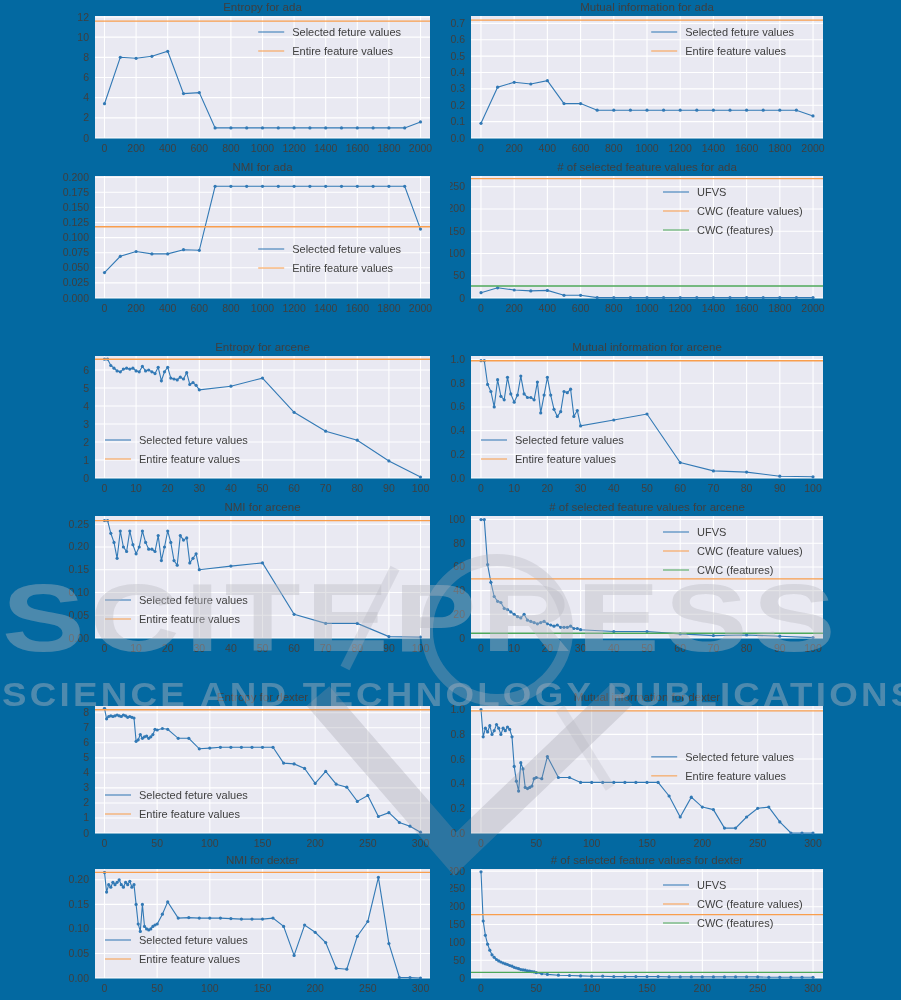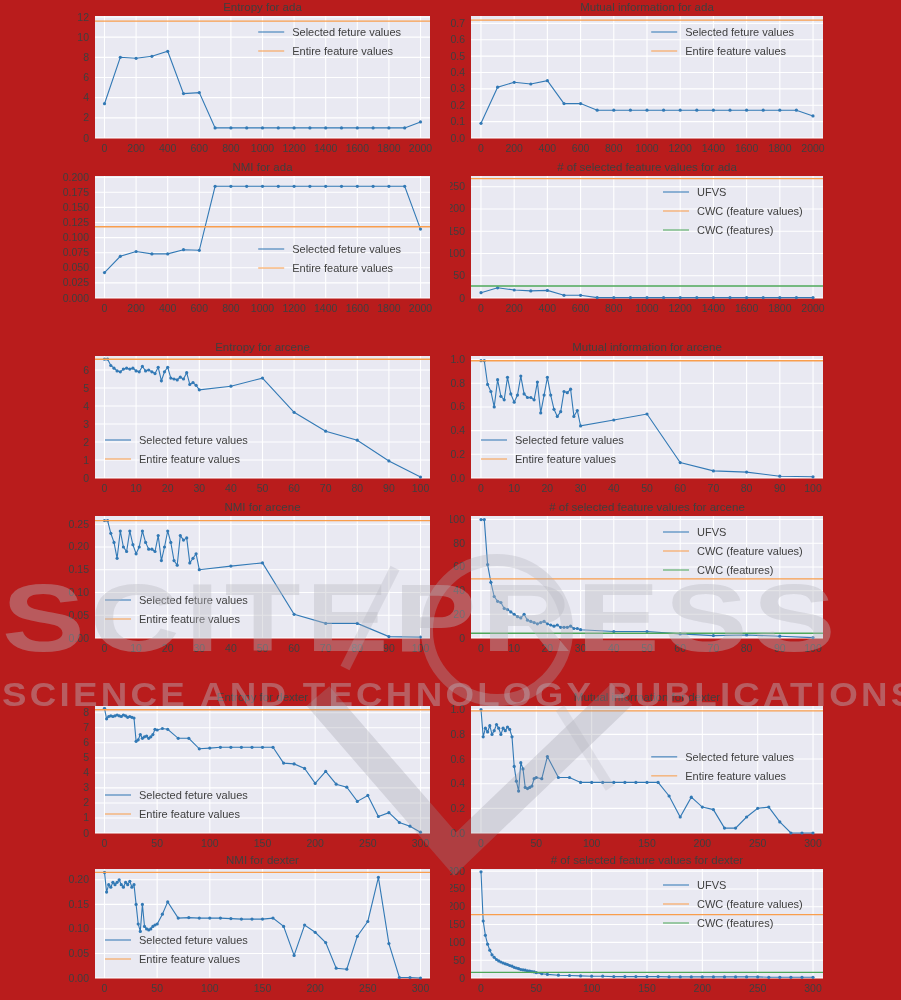--- a/index.html
+++ b/index.html
@@ -6,7 +6,7 @@
   #figure{
     position:relative;
     width:901px;height:1000px;
-    background:#b91c1c;
+    background:#0369a1;
     font-family:"Liberation Sans", sans-serif;
     overflow:hidden;
   }

